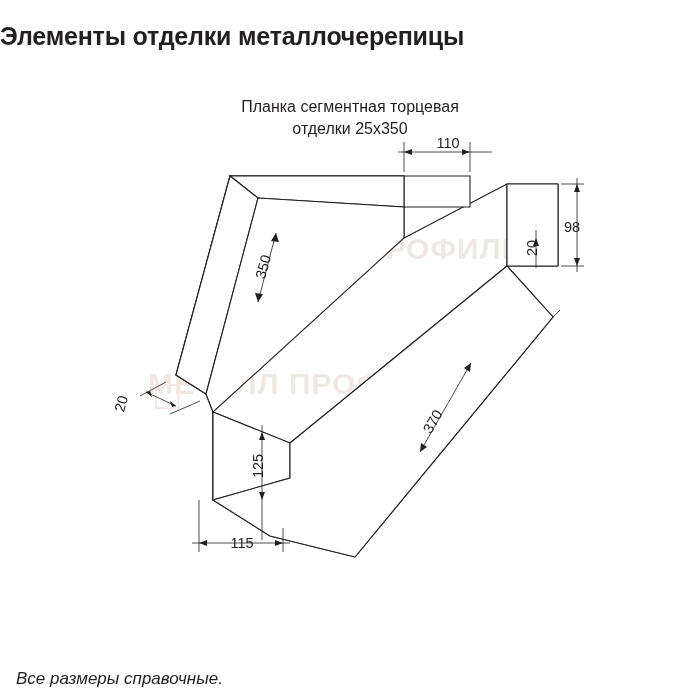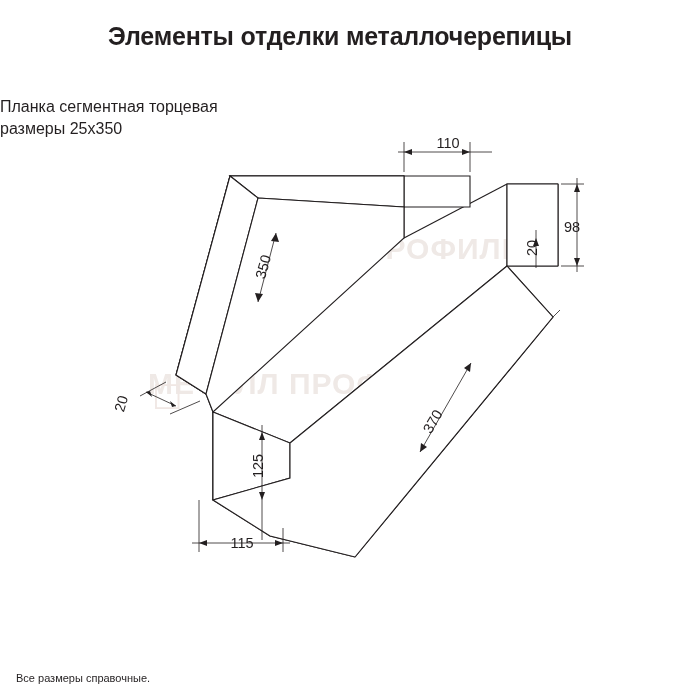--- a/index.html
+++ b/index.html
@@ -25,7 +25,7 @@
     top: 22px;
     left: 0;
     width: 572px;
-    text-align: right;
+    text-align: left;
     font-size: 25px;
     font-weight: bold;
     letter-spacing: -0.2px;

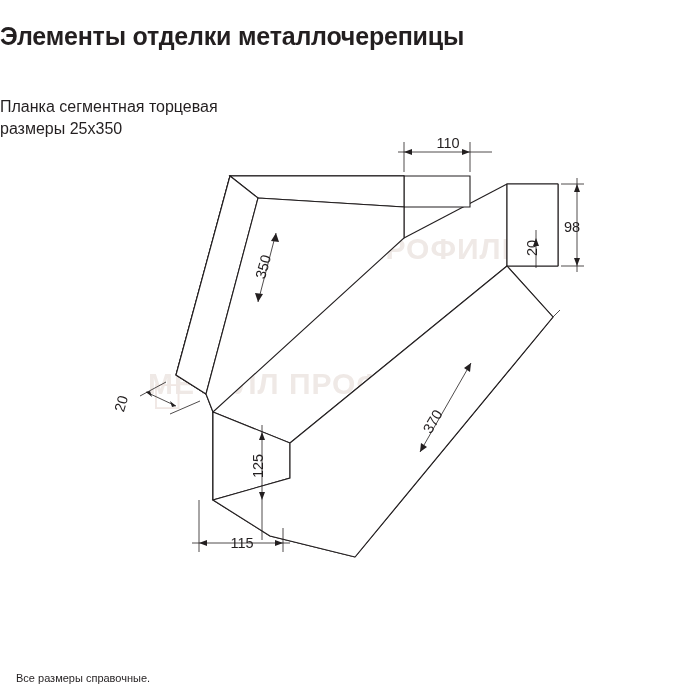--- a/index.html
+++ b/index.html
@@ -36,7 +36,7 @@
     top: 96px;
     left: 0;
     width: 700px;
-    text-align: left;
+    text-align: center;
     font-size: 16px;
     line-height: 22px;
     color: #231f20;

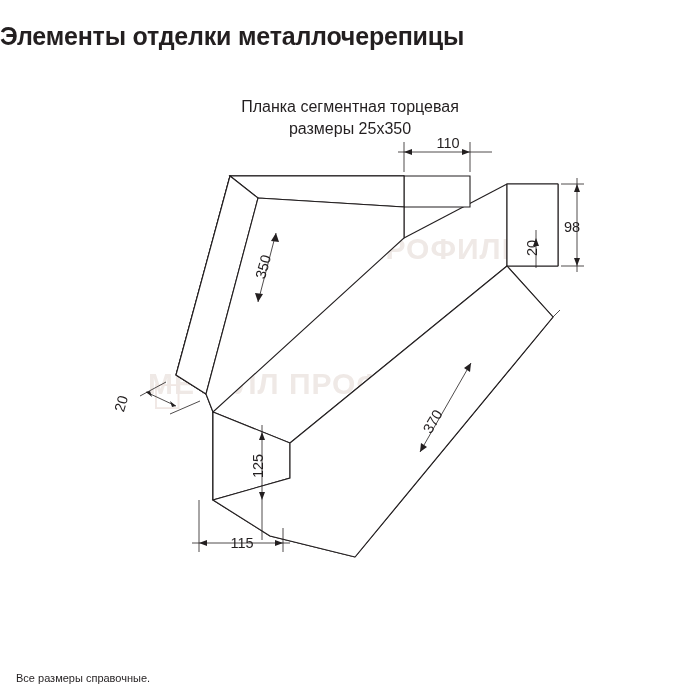--- a/index.html
+++ b/index.html
@@ -90,7 +90,7 @@
 
   <div class="subtitle">
     <div>Планка сегментная торцевая</div>
-    <div>размеры 25х350</div>
+    <div>отделки 25х350</div>
   </div>
 
   <div class="wm wm1">МЕТАЛЛ ПРОФИЛЬ</div>

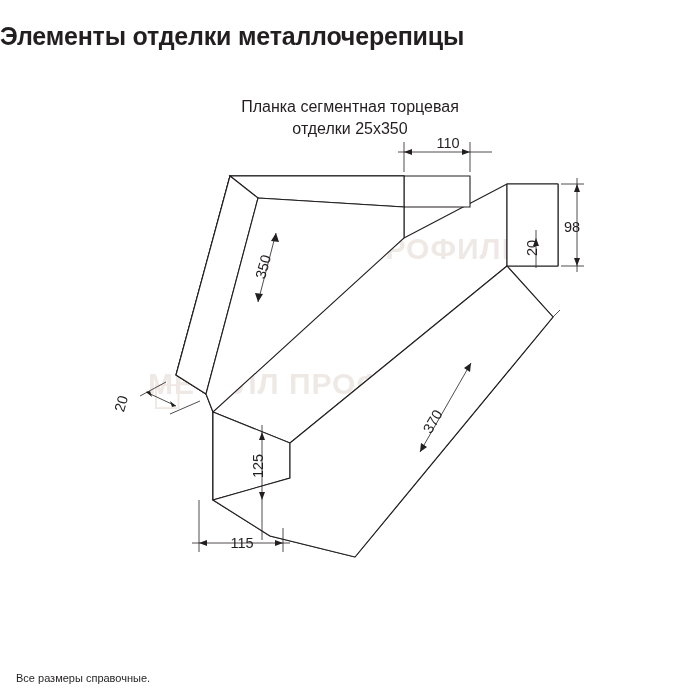--- a/index.html
+++ b/index.html
@@ -52,9 +52,10 @@
     position: absolute;
     left: 16px;
     bottom: 12px;
-    font-size: 11px;
+    font-size: 17px;
     line-height: 19px;
     color: #231f20;
+    font-style: italic;
   }
   .wm {
     position: absolute;

